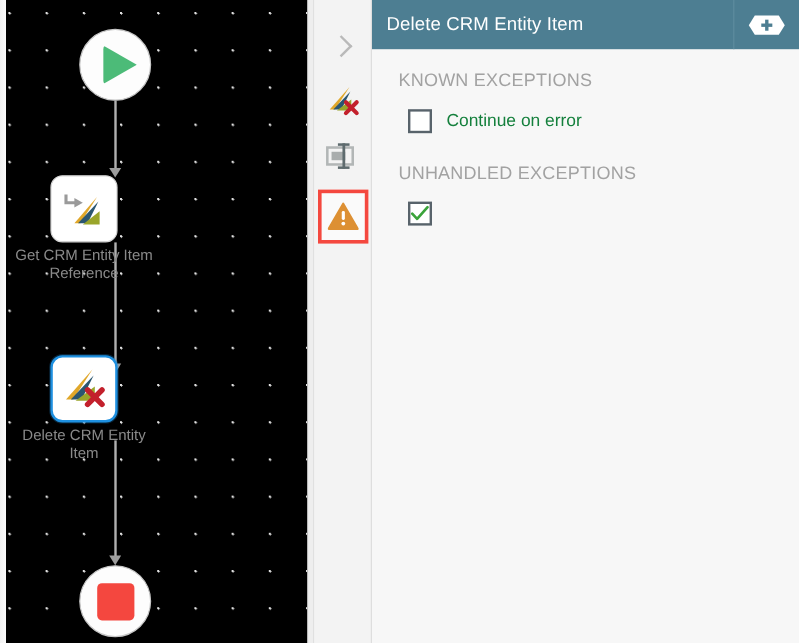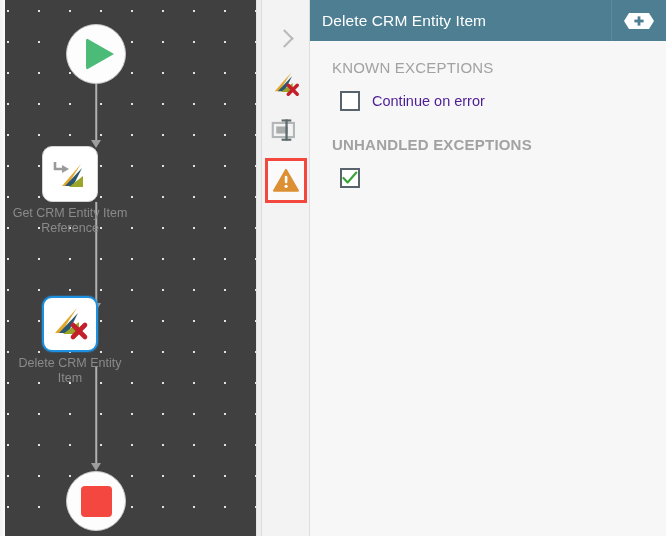--- a/index.html
+++ b/index.html
@@ -239,7 +239,7 @@
   }
   .check-label {
     font-size: 14.5px;
-    color: #4c1d95;
+    color: #15803d;
     margin-left: 12px;
   }
 </style>

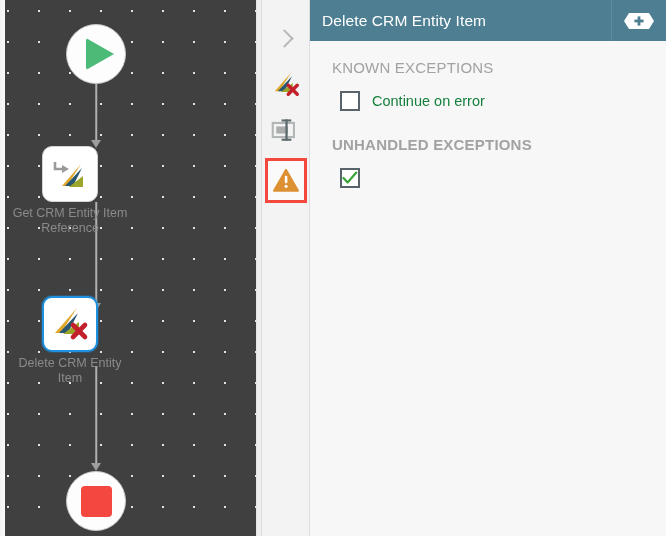--- a/index.html
+++ b/index.html
@@ -217,7 +217,7 @@
     margin: 0 0 6px 0;
     font-weight: normal;
   }
-  .section-head.second { margin-top: 22px; font-weight: bold; }
+  .section-head.second { margin-top: 22px; }
 
   .check-row {
     display: flex;

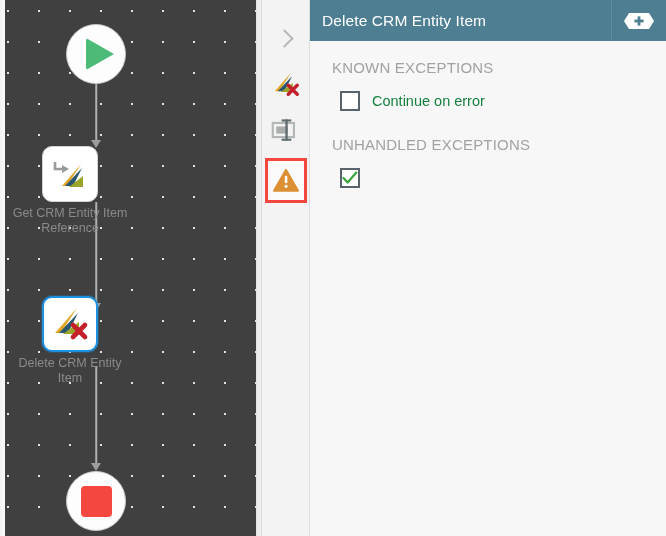--- a/index.html
+++ b/index.html
@@ -24,7 +24,7 @@
     position: relative;
     width: 256px;
     height: 536px;
-    background: #404040;
+    background: #000000;
     overflow: hidden;
     flex: 0 0 256px;
   }

